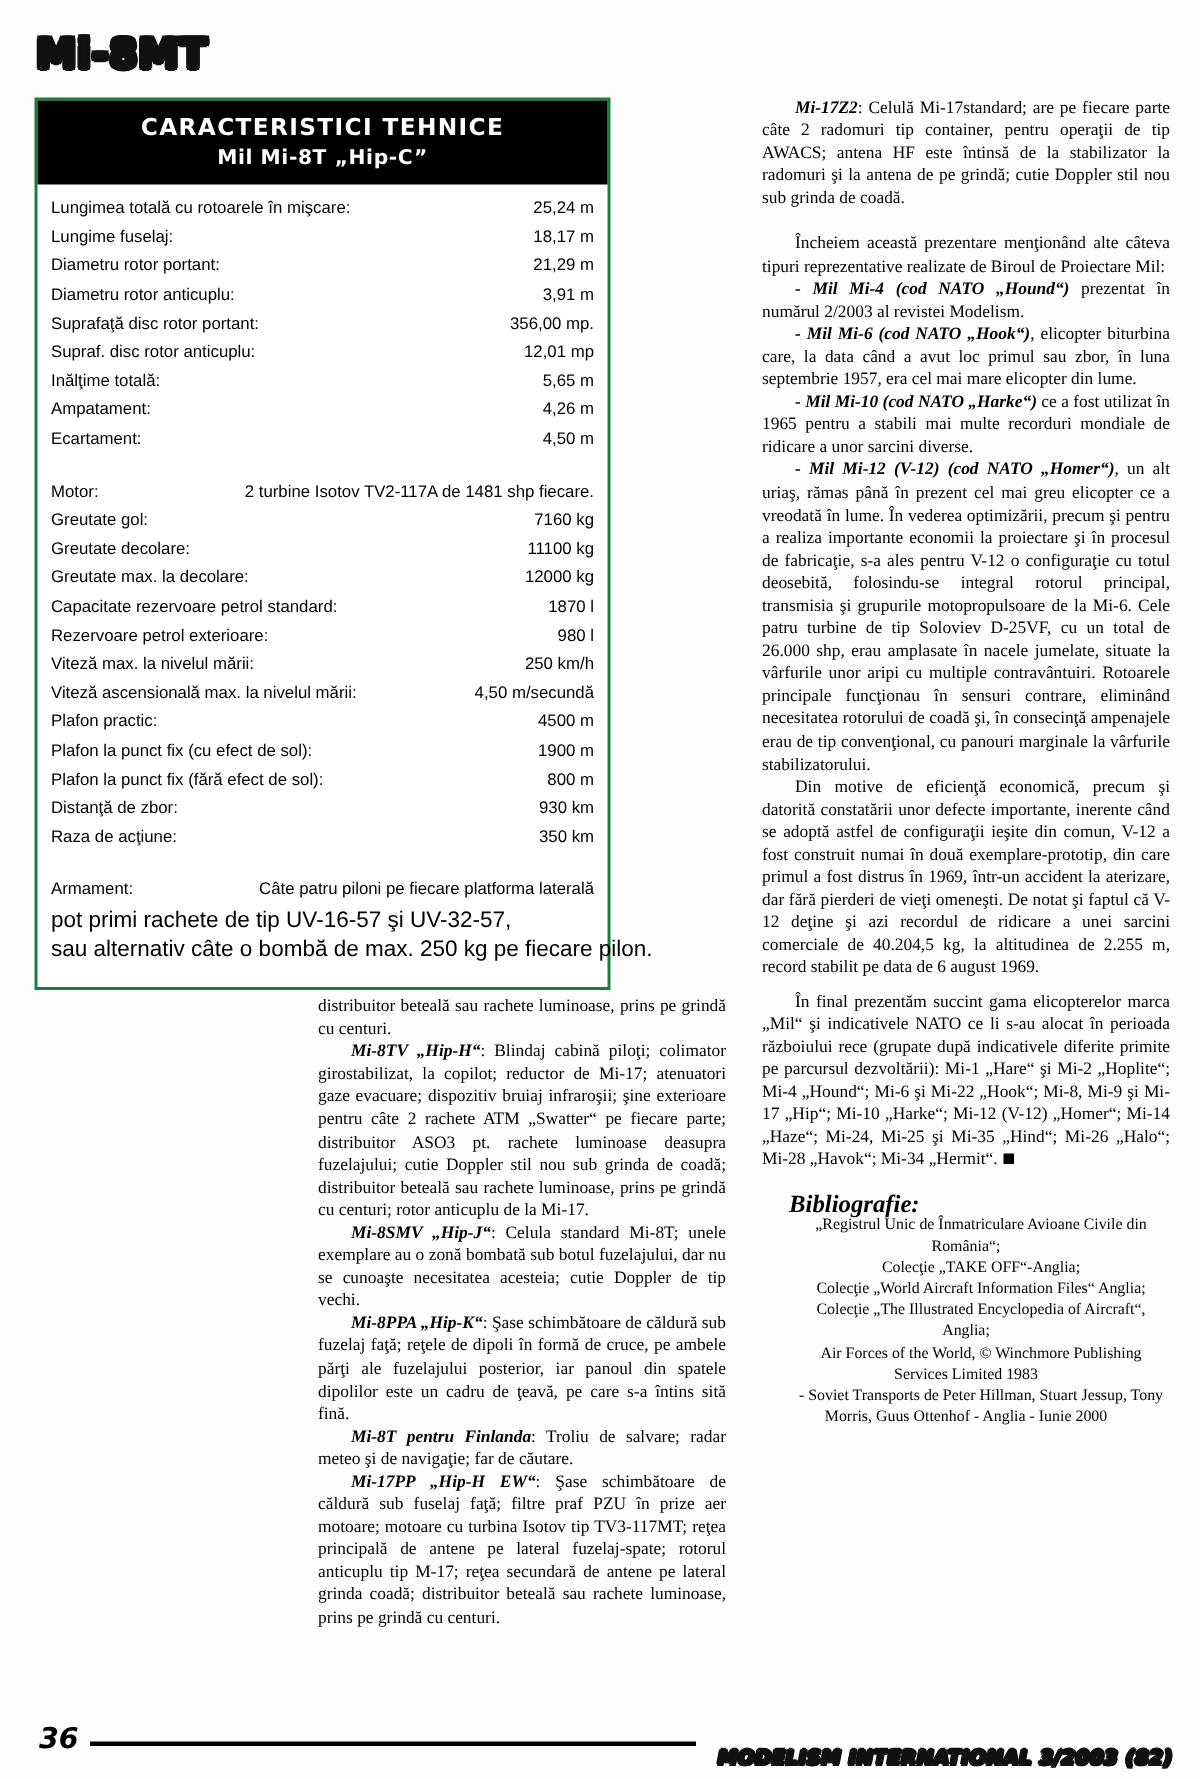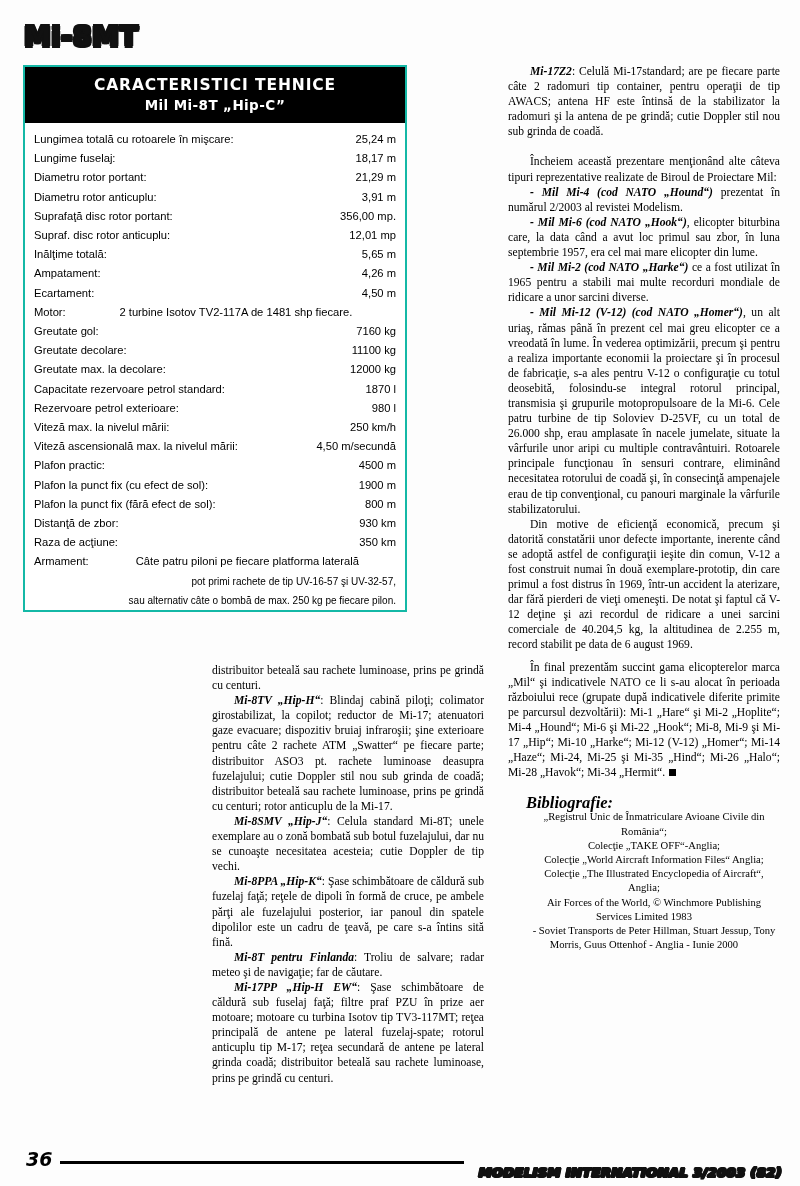--- a/index.html
+++ b/index.html
@@ -48,7 +48,7 @@
     left: 23px;
     top: 65px;
     width: 384px;
-    border: 2px solid #14b8a6;
+    border: 2px solid #15803d;
     background: #fff;
     box-sizing: border-box;
   }

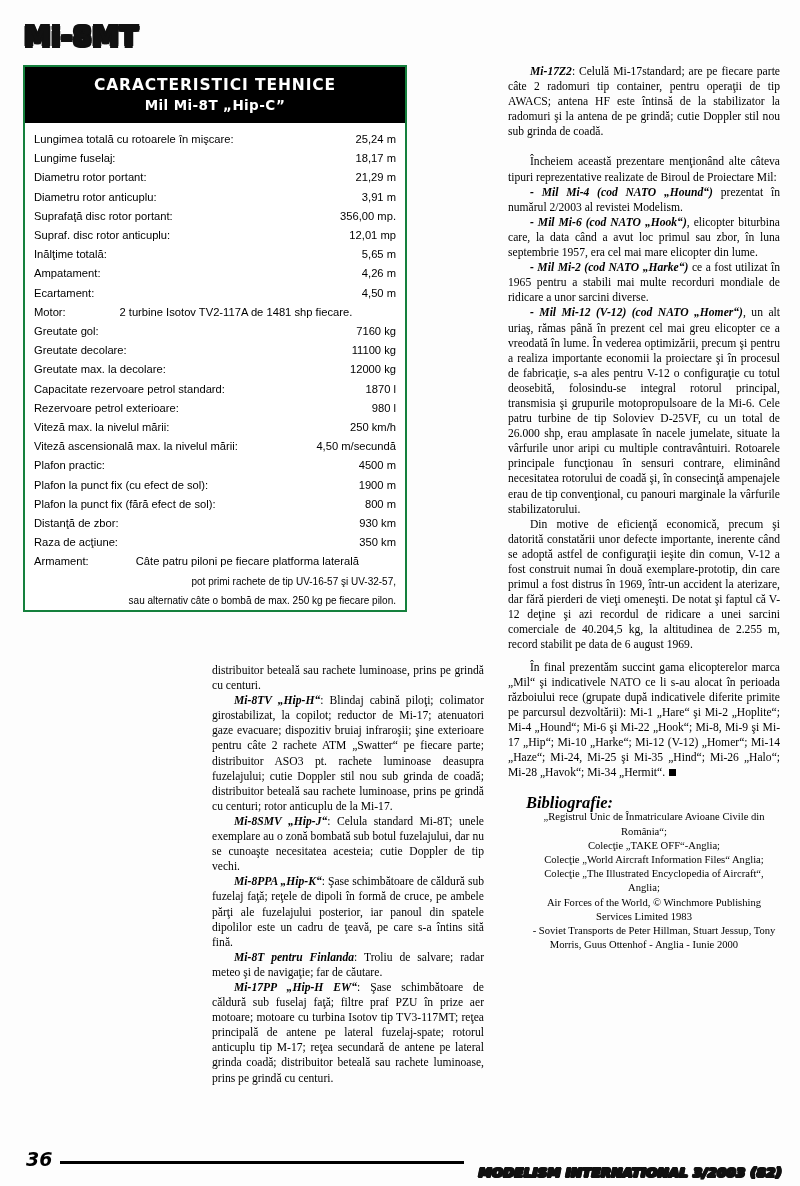--- a/index.html
+++ b/index.html
@@ -72,7 +72,7 @@
     margin-top: 3px;
   }
   .spec-body {
-    padding: 7px 9px 0 9px;
+    padding: 7px 9px 16px 9px;
   }
   .spec-row {
     display: flex;

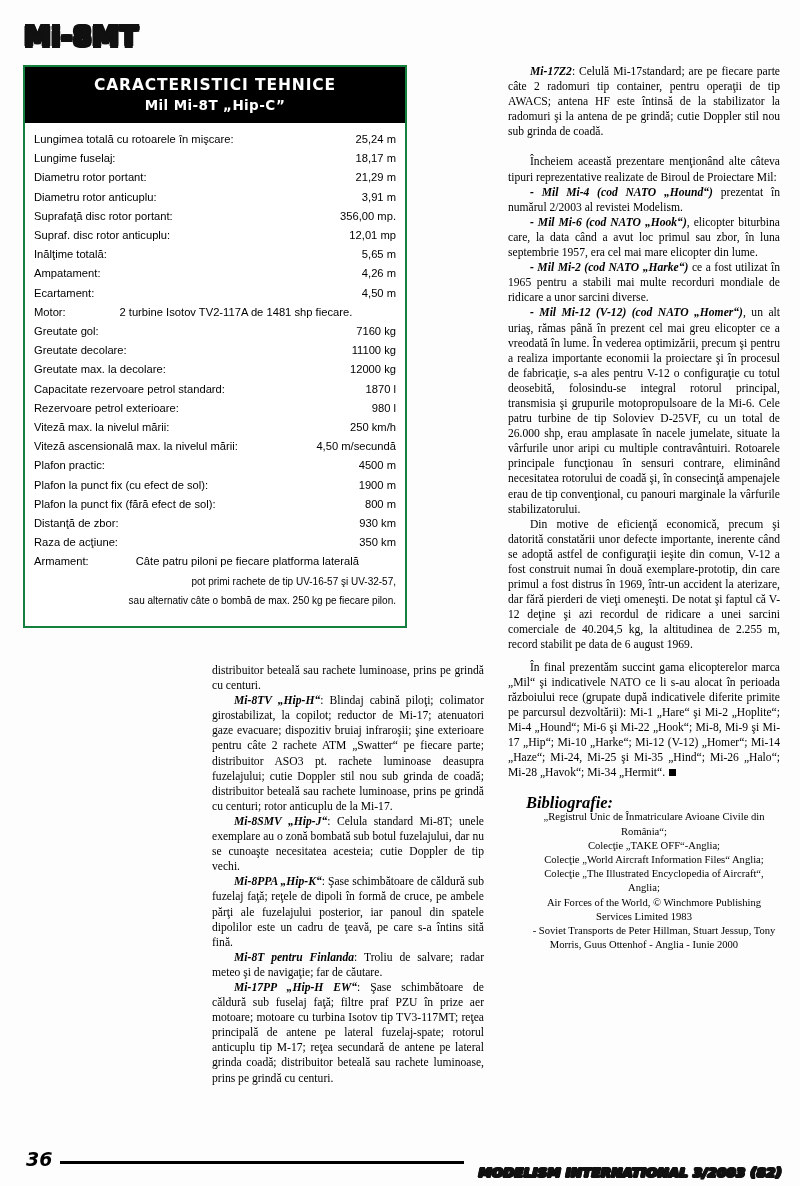--- a/index.html
+++ b/index.html
@@ -336,7 +336,7 @@
       <span class="bold"><span class="run-in">- Mil Mi-6 (cod NATO „Hook“)</span></span><span>, elicopter biturbina care, la data când a avut loc primul sau zbor, în luna septembrie 1957, era cel mai mare elicopter din lume.</span>
     </p>
     <p class="para dash">
-      <span class="bold"><span class="run-in">- Mil Mi-2 (cod NATO „Harke“)</span></span><span> ce a fost utilizat în 1965 pentru a stabili mai multe recorduri mondiale de ridicare a unor sarcini diverse.</span>
+      <span class="bold"><span class="run-in">- Mil Mi-10 (cod NATO „Harke“)</span></span><span> ce a fost utilizat în 1965 pentru a stabili mai multe recorduri mondiale de ridicare a unor sarcini diverse.</span>
     </p>
     <p class="para dash">
       <span class="bold"><span class="run-in">- Mil Mi-12 (V-12) (cod NATO „Homer“)</span></span><span>, un alt uriaş, rămas până în prezent cel mai greu elicopter ce a vreodată în lume. În vederea optimizării, precum şi pentru a realiza importante economii la proiectare şi în procesul de fabricaţie, s-a ales pentru V-12 o configuraţie cu totul deosebită, folosindu-se integral rotorul principal, transmisia şi grupurile motopropulsoare de la Mi-6. Cele patru turbine de tip Soloviev D-25VF, cu un total de 26.000 shp, erau amplasate în nacele jumelate, situate la vârfurile unor aripi cu multiple contravântuiri. Rotoarele principale funcţionau în sensuri contrare, eliminând necesitatea rotorului de coadă şi, în consecinţă ampenajele erau de tip convenţional, cu panouri marginale la vârfurile stabilizatorului.</span>

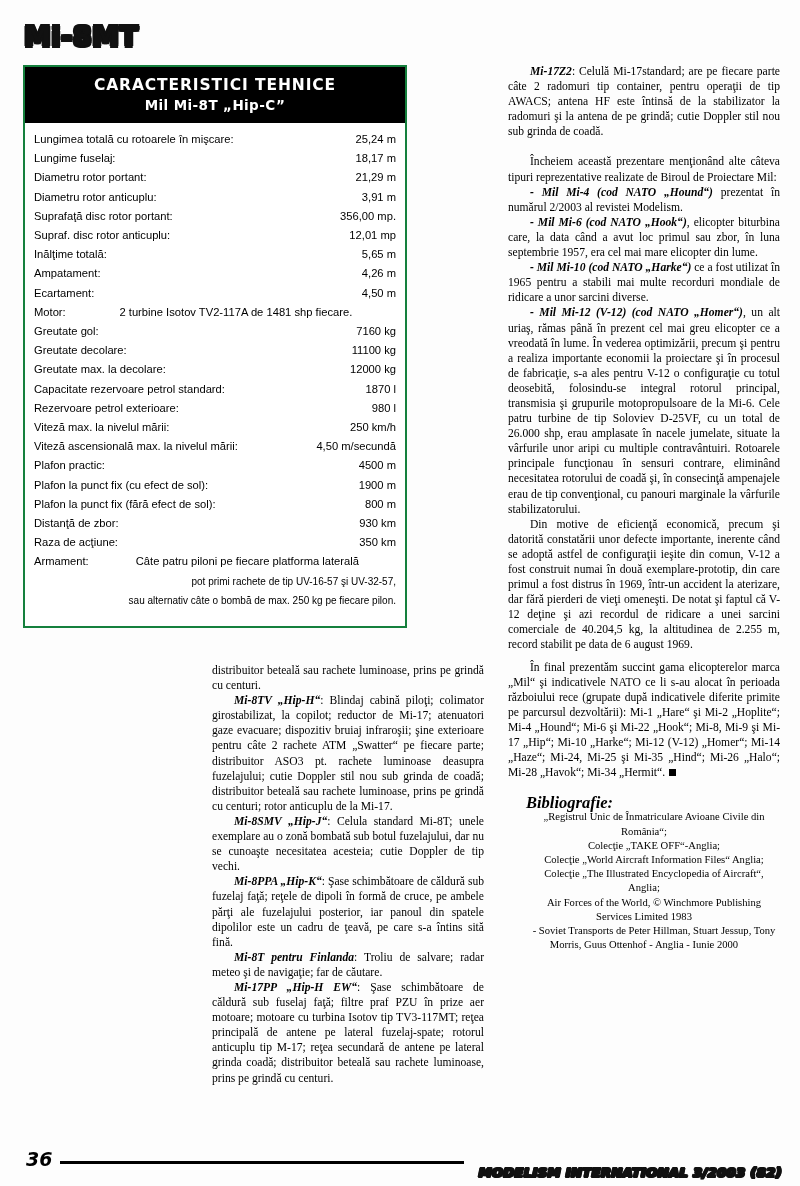--- a/index.html
+++ b/index.html
@@ -85,7 +85,7 @@
   }
   .spec-label { text-align: left; }
   .spec-value { text-align: right; padding-left: 10px; }
-  .spec-row.wide .spec-value { flex: 1; text-align: center; }
+  .spec-row.wide .spec-value { flex: 1; text-align: right; margin-top: 16px; }
   .spec-cont {
     font-family: "Liberation Sans", sans-serif;
     font-size: 10px;

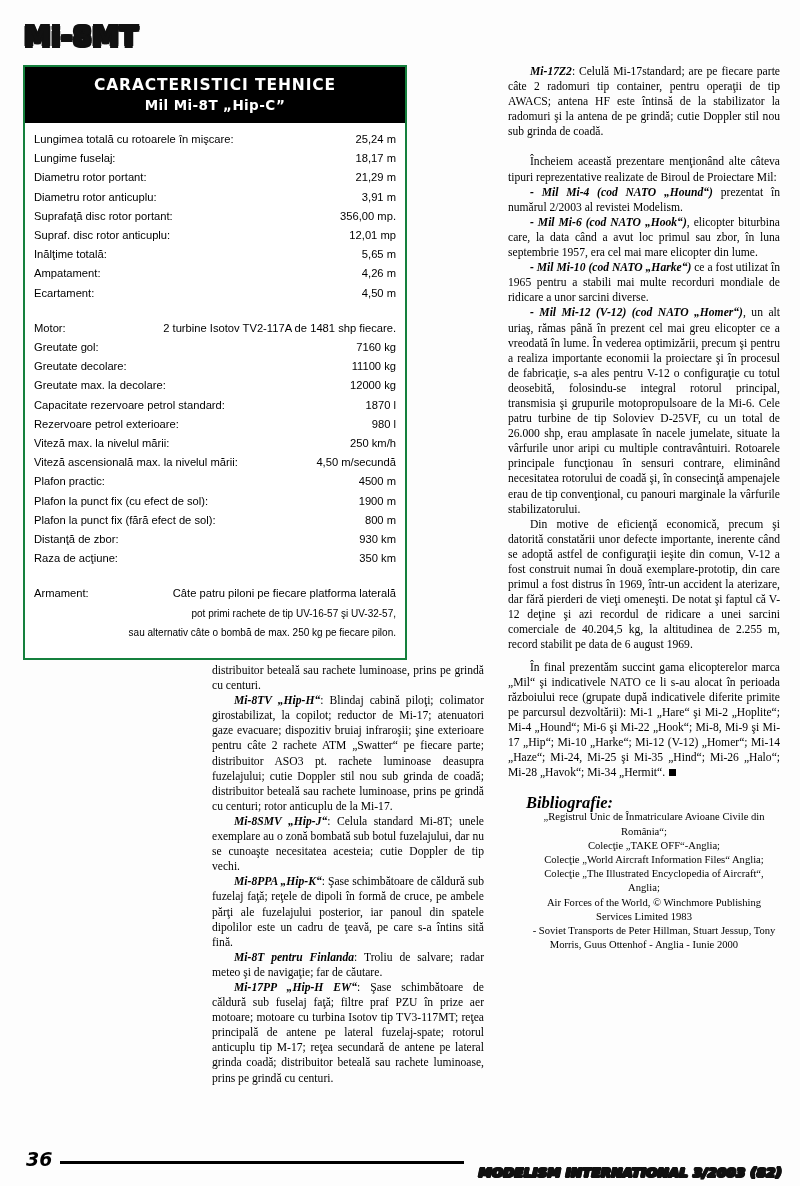--- a/index.html
+++ b/index.html
@@ -88,9 +88,8 @@
   .spec-row.wide .spec-value { flex: 1; text-align: right; margin-top: 16px; }
   .spec-cont {
     font-family: "Liberation Sans", sans-serif;
-    font-size: 10px;
+    font-size: 15px;
     line-height: 19.2px;
-    text-align: right;
     white-space: nowrap;
   }
   

